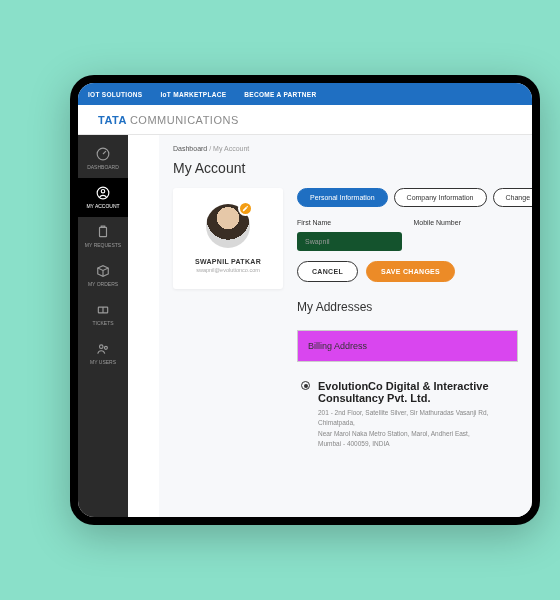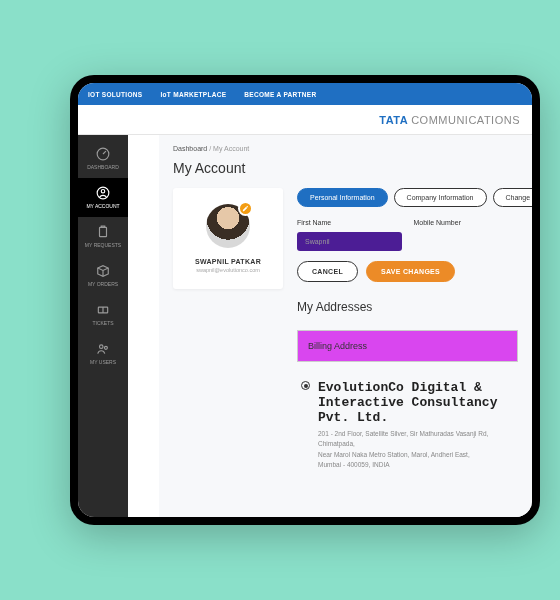--- a/index.html
+++ b/index.html
@@ -50,9 +50,8 @@
     height: 30px;
     display: flex;
     align-items: center;
-    padding: 0 12px;
+    padding: 0 20px;
     border-bottom: 1px solid #e5e5e5;
-    justify-content: flex-end;
   }
   .brand-tata {
     font-size: 11px;

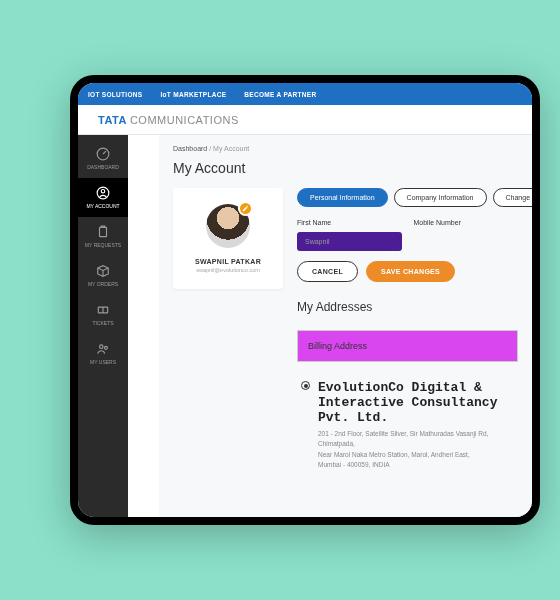--- a/index.html
+++ b/index.html
@@ -207,7 +207,7 @@
   }
   .field-input {
     width: 100%;
-    background: #4c1d95;
+    background: #14532d;
     border: none;
     border-radius: 3px;
     padding: 6px 8px;

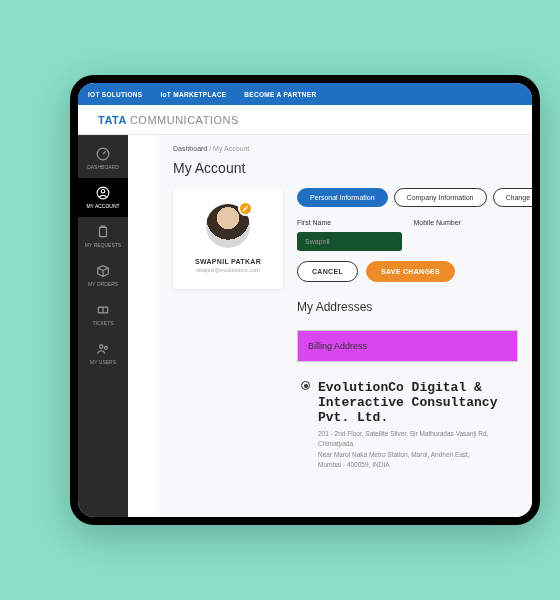--- a/index.html
+++ b/index.html
@@ -261,7 +261,7 @@
   }
   .radio-dot { width: 4px; height: 4px; border-radius: 50%; background: #333; }
   .addr-body { flex: 1; }
-  .addr-title { font-size: 13px; font-weight: 600; color: #222; font-family: Liberation Mono, monospace; }
+  .addr-title { font-size: 11px; font-weight: 600; color: #222; }
   .addr-lines { font-size: 6.5px; color: #888; line-height: 1.6; margin-top: 4px; }
 </style>
 </head>

